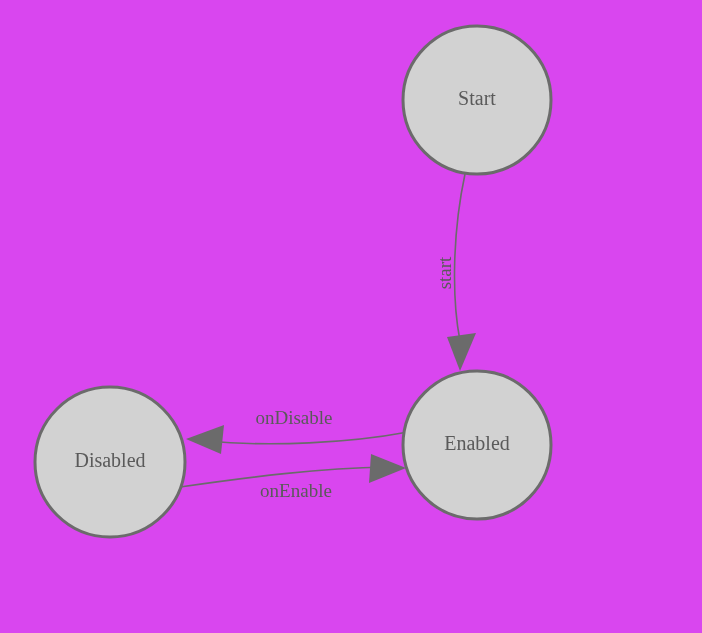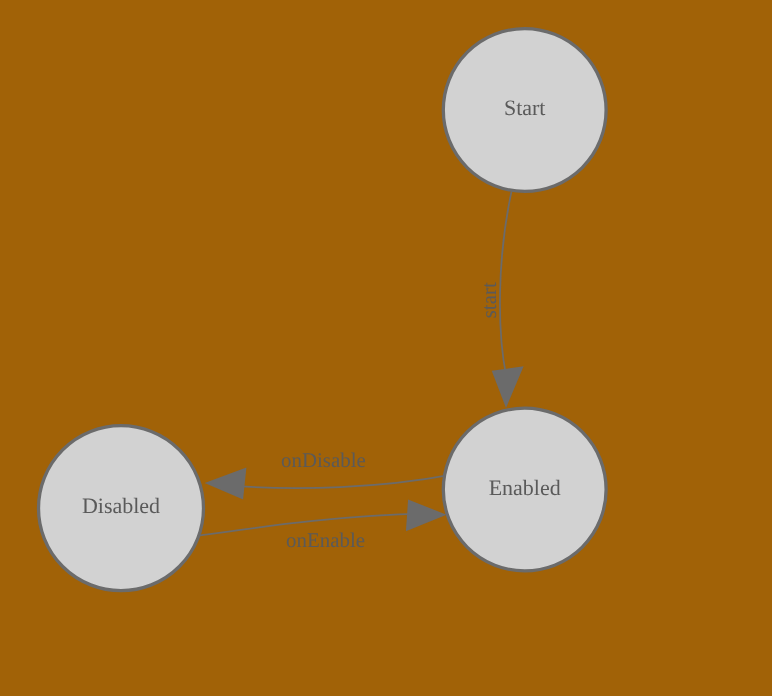--- a/index.html
+++ b/index.html
@@ -18,7 +18,7 @@
     position: relative;
     width: 702px;
     height: 633px;
-    background: #a16207;
+    background: #d946ef;
   }
   #diagram-svg {
     position: absolute;

